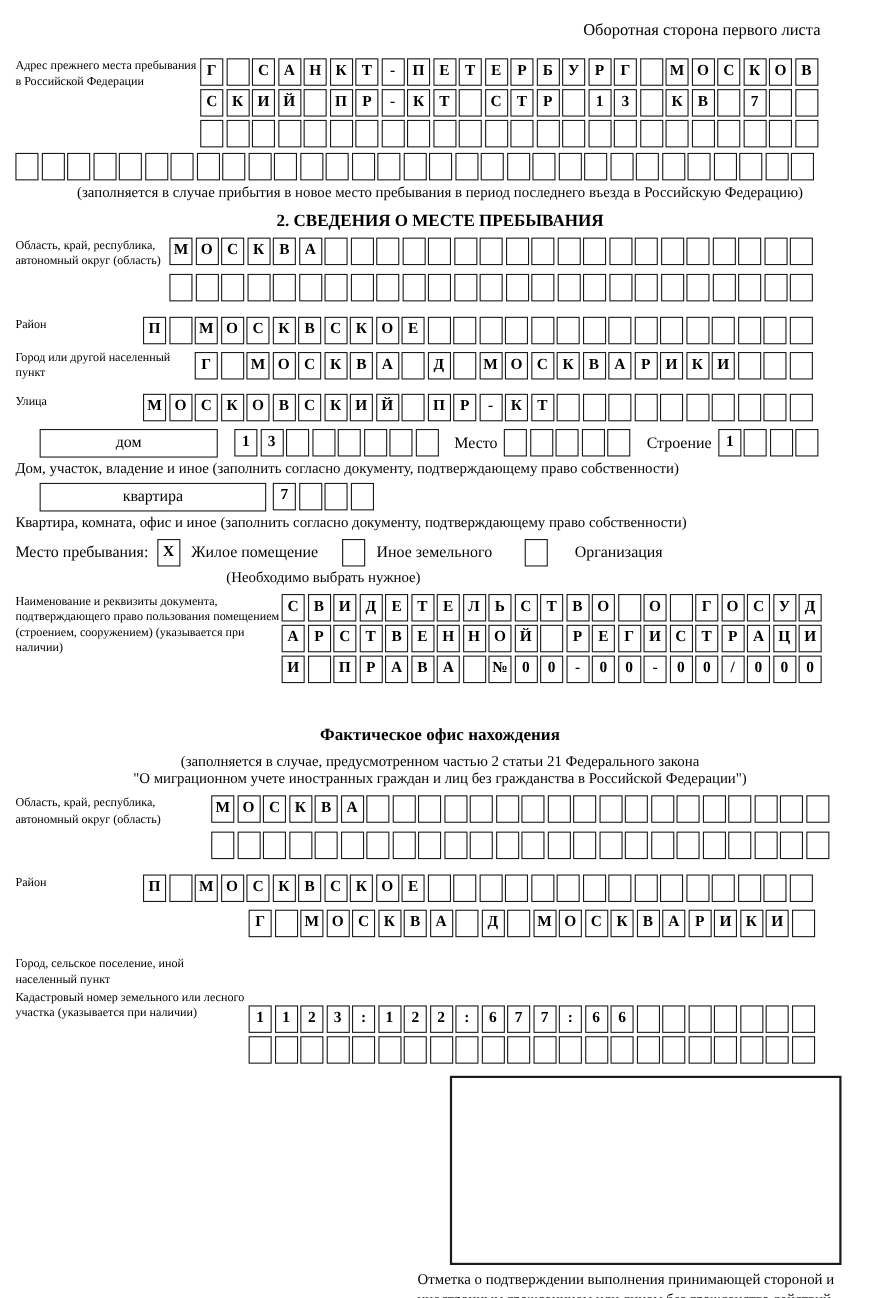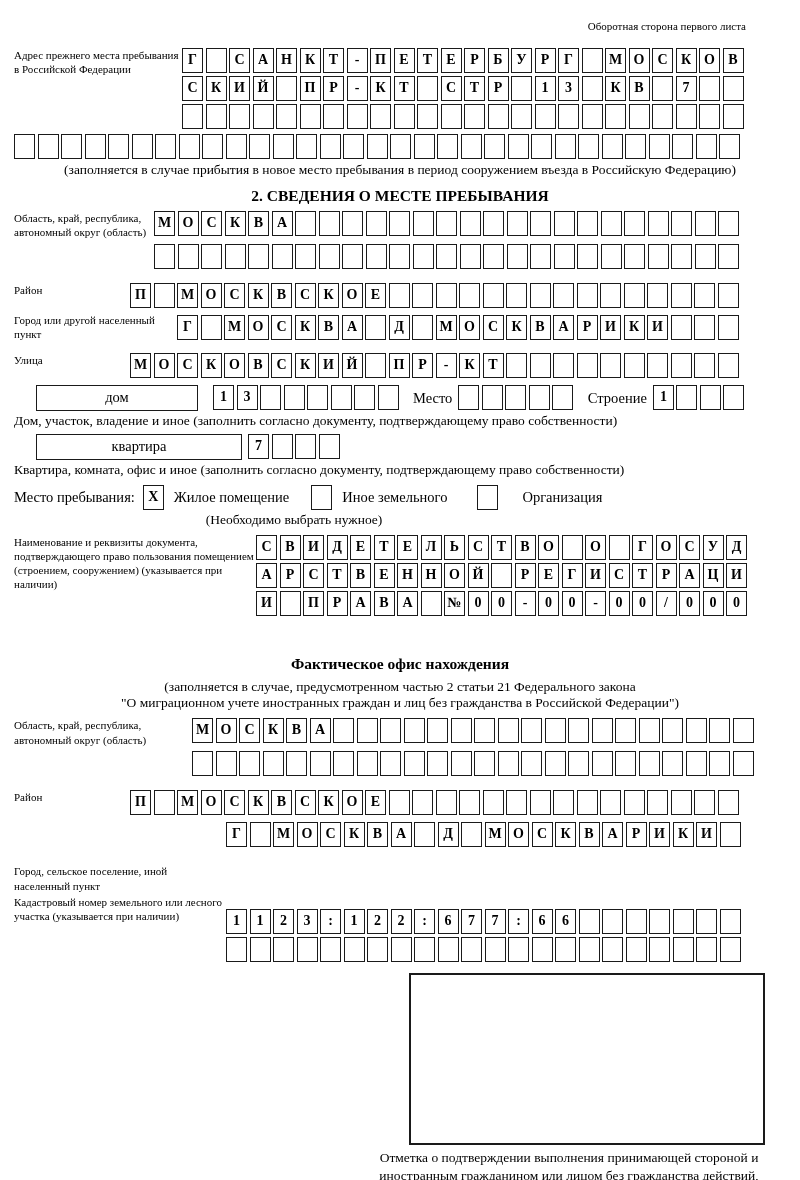--- a/index.html
+++ b/index.html
@@ -7,7 +7,7 @@
     font-family:"Liberation Serif", serif; overflow:hidden; }
   .page { padding:10px 14px 0 14px; }
 
-  .hdr { text-align:right; font-size:11px; padding-right:40px; margin-top:10px; margin-bottom:16px; }
+  .hdr { text-align:right; font-size:15px; padding-right:40px; margin-top:10px; margin-bottom:16px; }
 
   .group { display:flex; align-items:flex-start; }
   .glabel { flex:none; font-size:11px; line-height:1.3; }

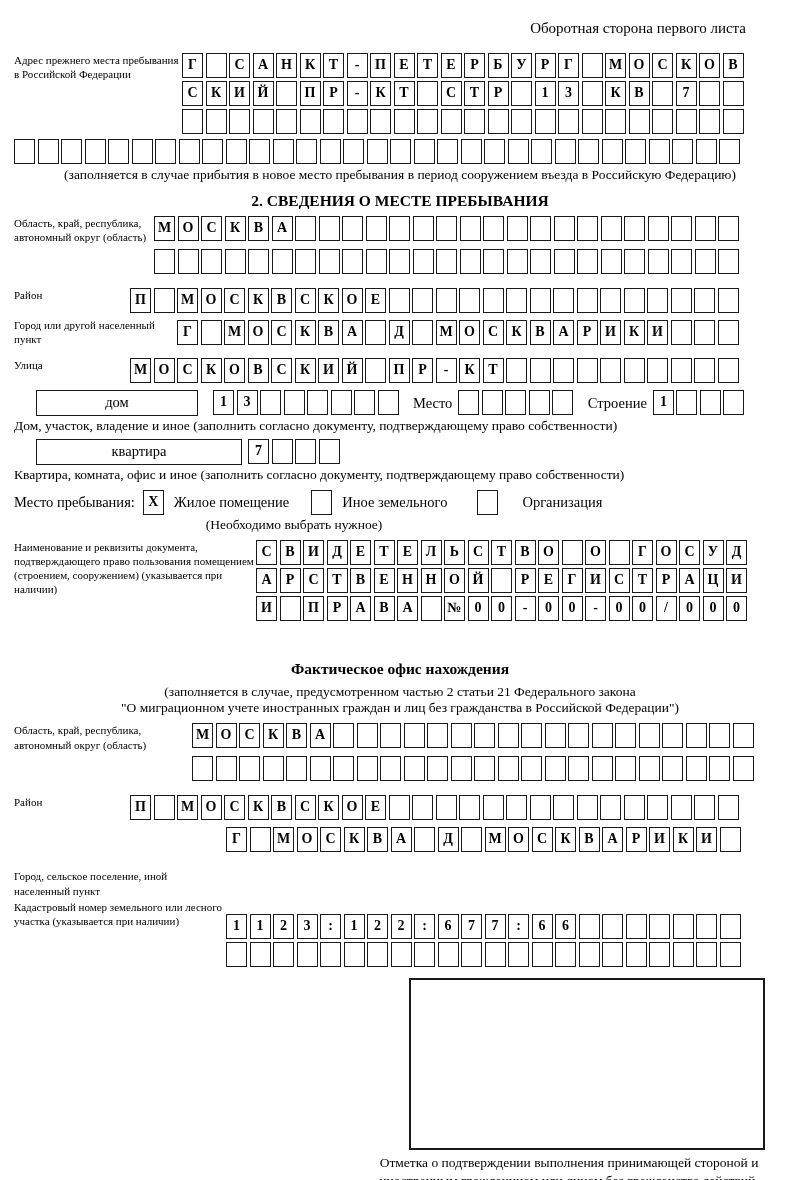--- a/index.html
+++ b/index.html
@@ -160,7 +160,7 @@
       <span class="cell"></span>
       <span class="cell"></span>
     </div>
-  <div class="note note-center mb2">(заполняется в случае прибытия в новое место пребывания в период сооружением въезда в Российскую Федерацию)</div>
+  <div class="note note-center mb2">(заполняется в случае прибытия в новое место пребывания в период последнего въезда в Российскую Федерацию)</div>
 
   <div class="sec-title">2. СВЕДЕНИЯ О МЕСТЕ ПРЕБЫВАНИЯ</div>
 

